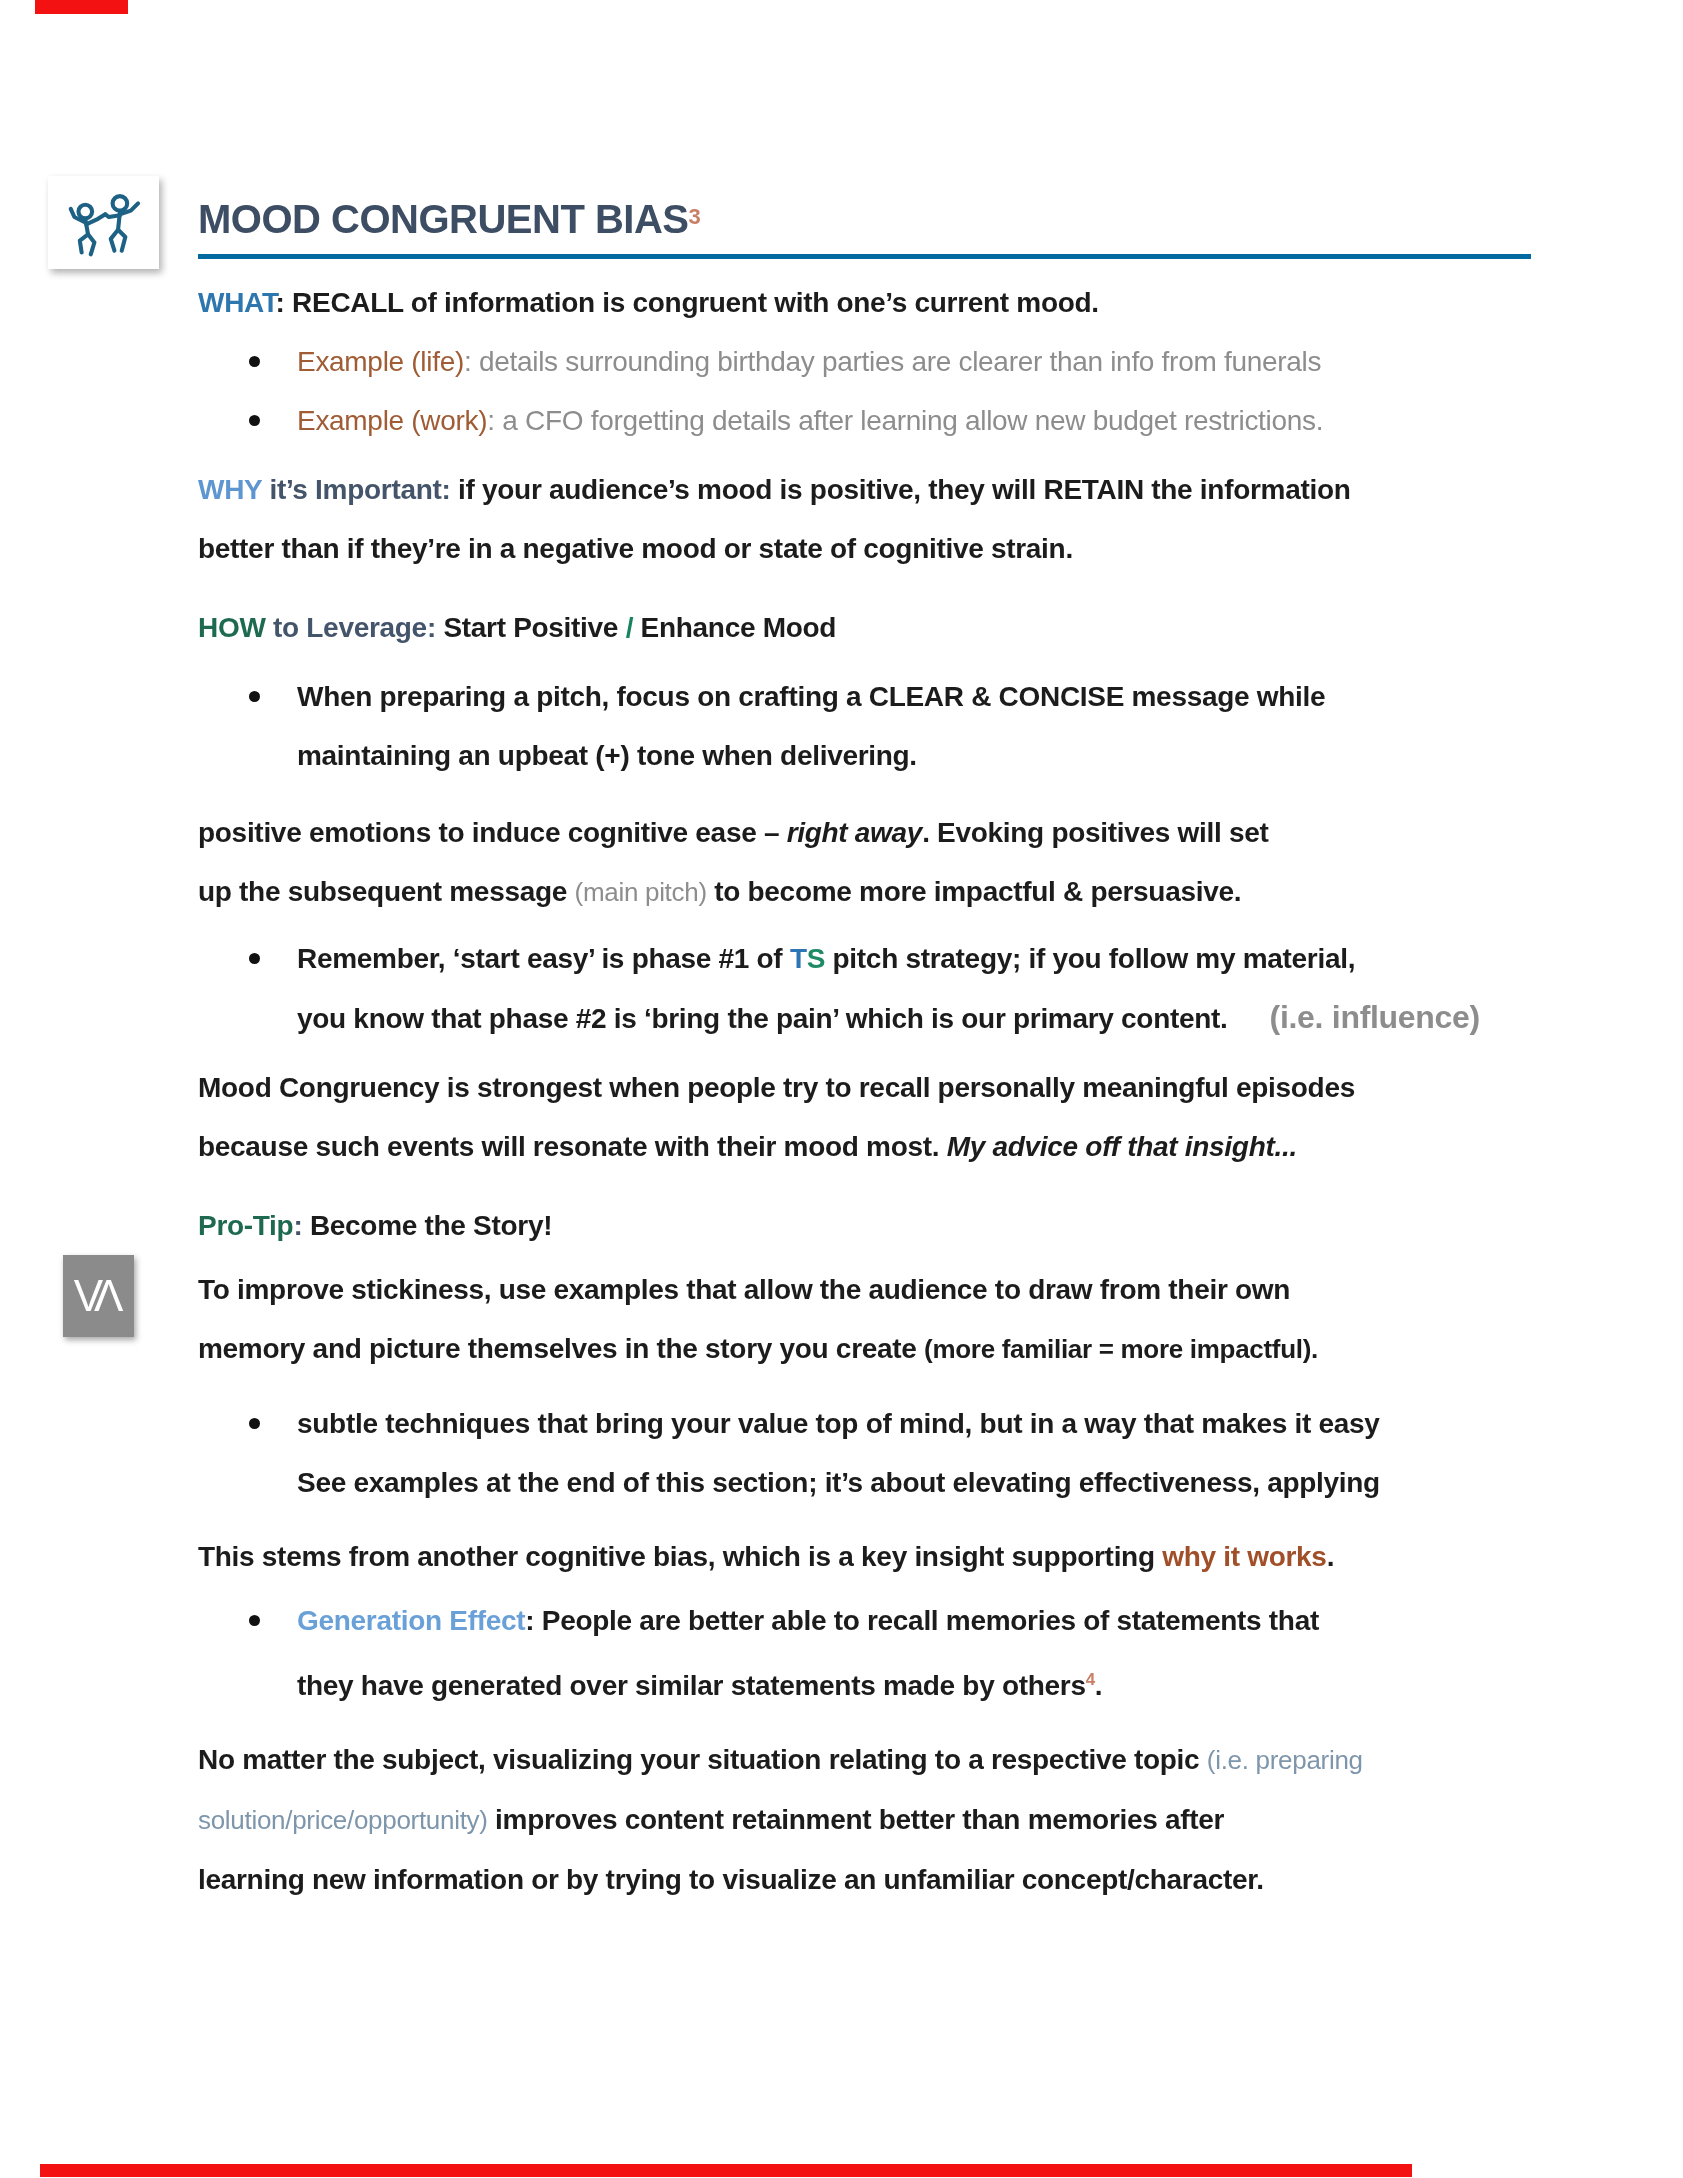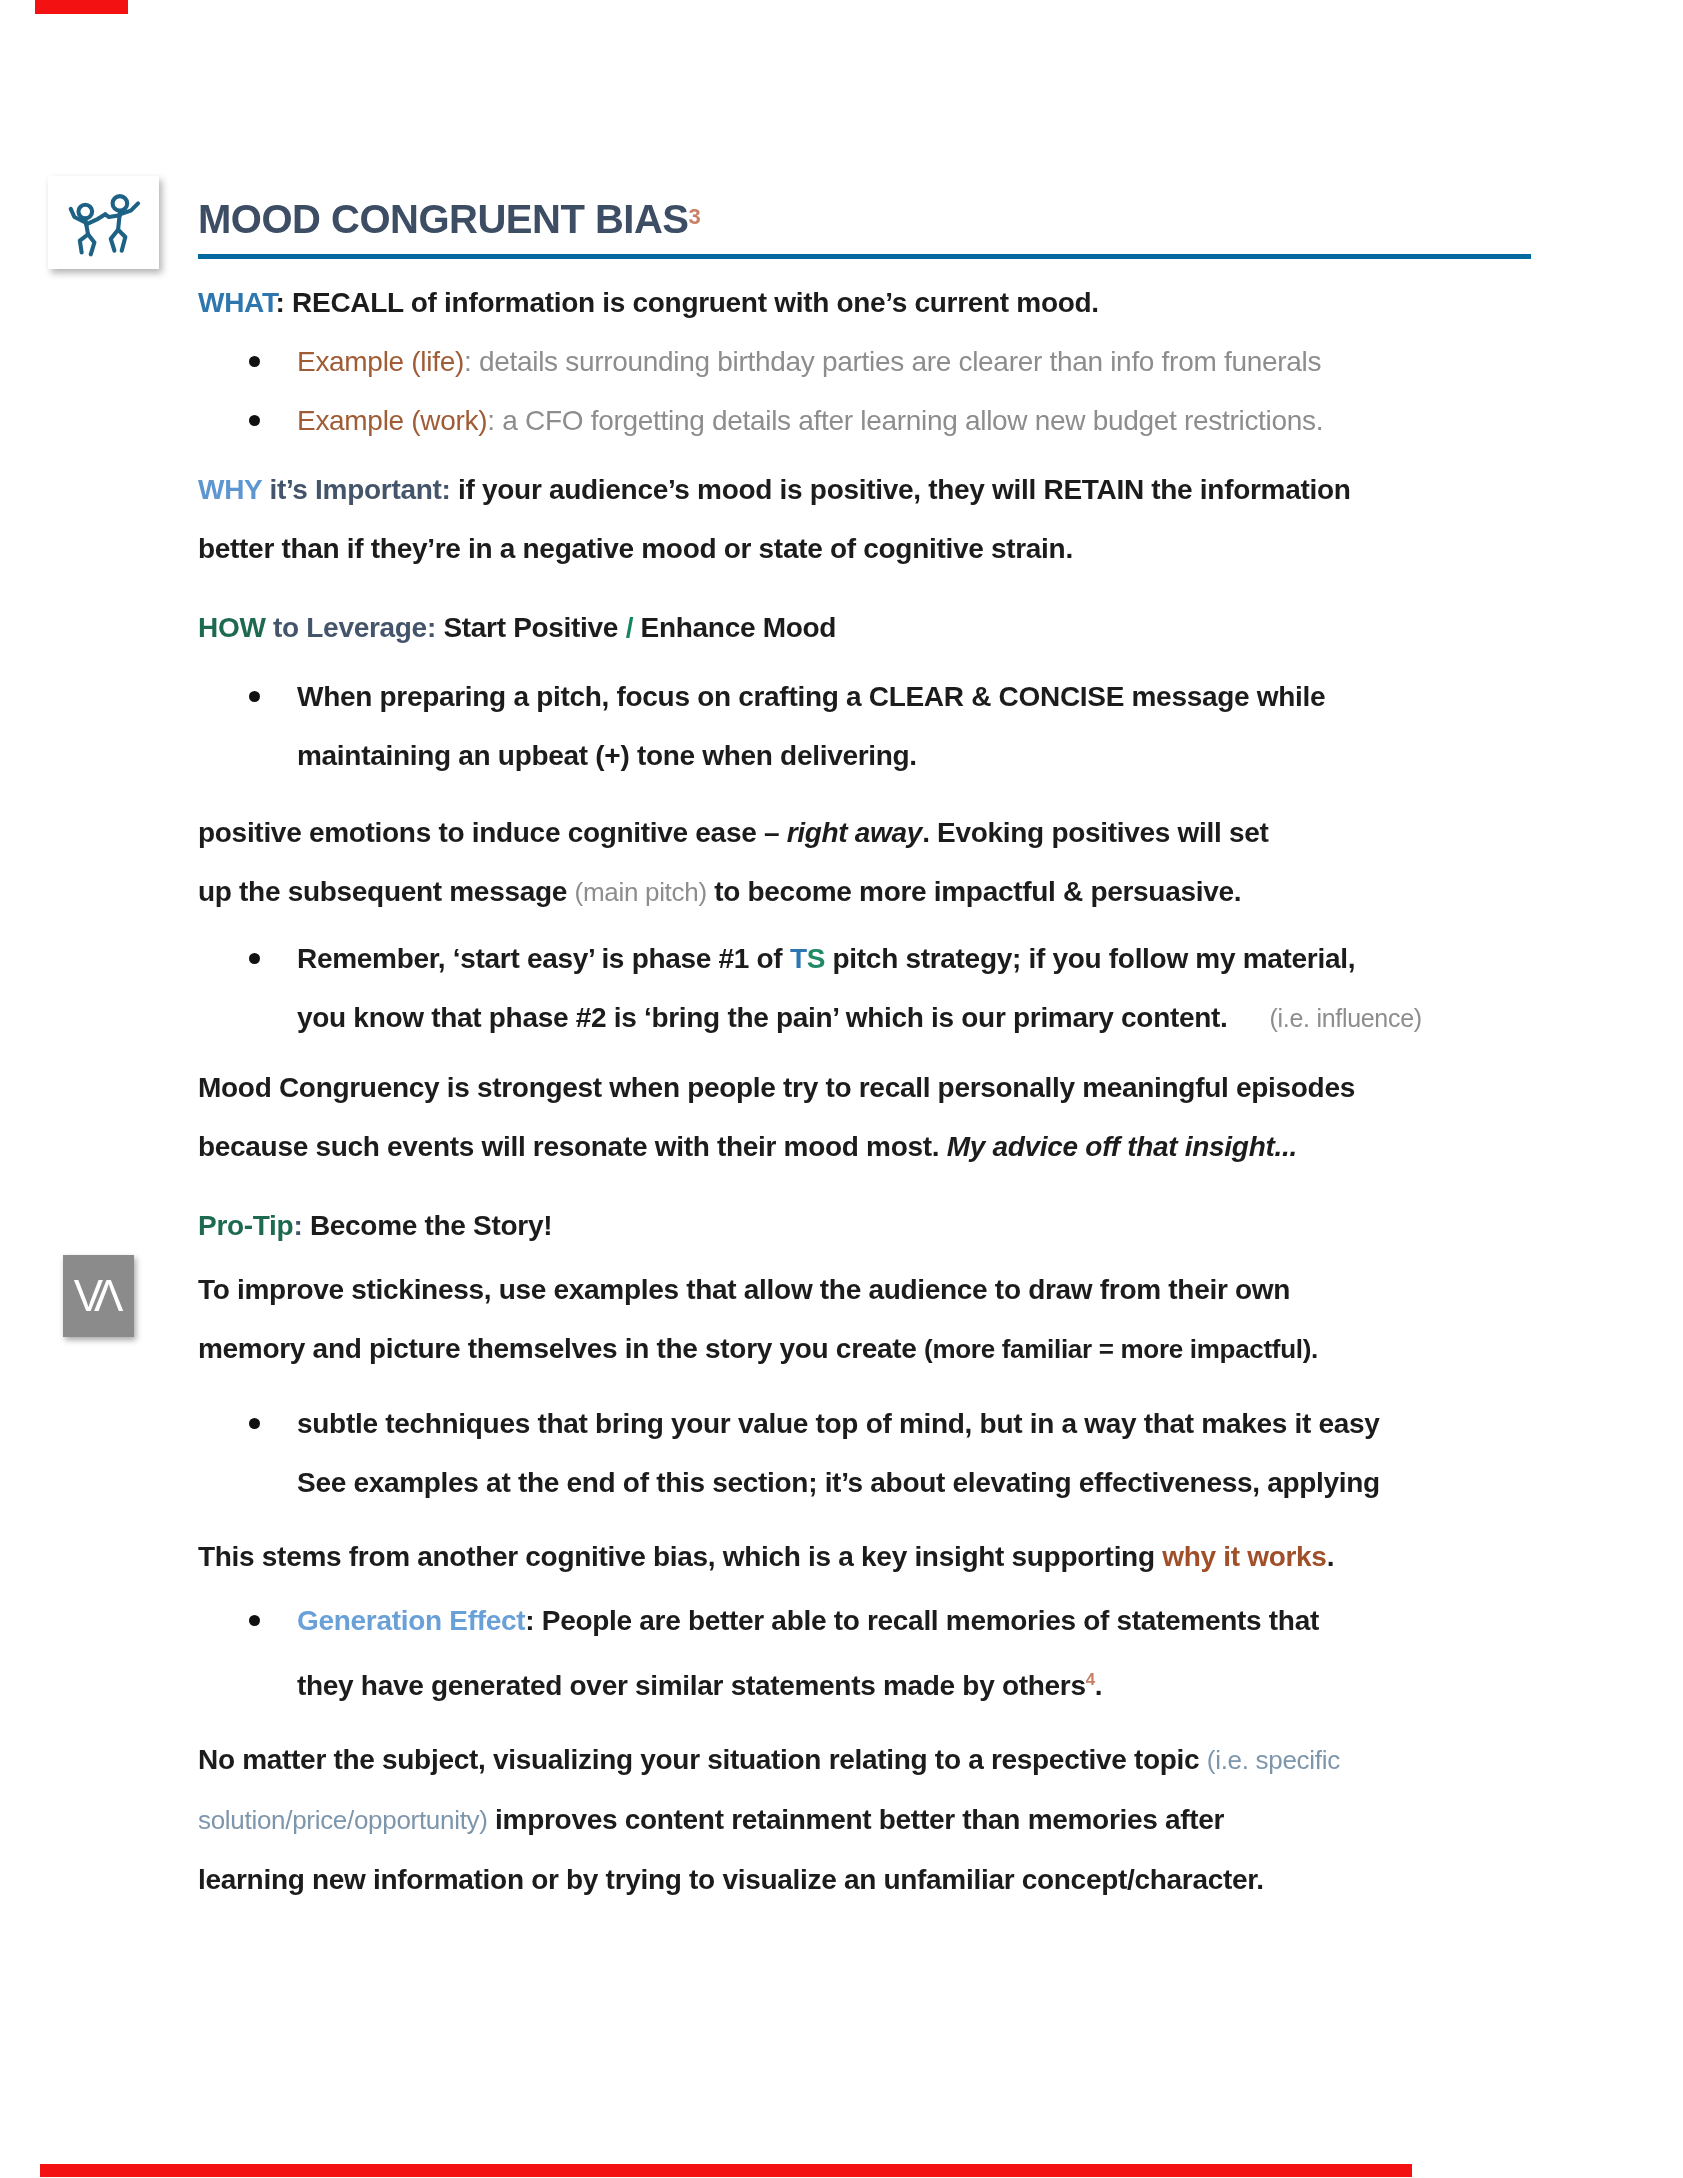--- a/index.html
+++ b/index.html
@@ -44,7 +44,7 @@
   .r-bold{font-weight:700;}
   .r-mid{font-size:26px;}
   .r-paren{font-weight:700;font-size:26px;}
-  .r-small{font-size:25px;}
+  .r-small{font-size:32px;font-weight:bold;}
   .gap-left{margin-left:42px;}
   .sup-small{color:var(--superscript);font-size:17px;vertical-align:super;}
 

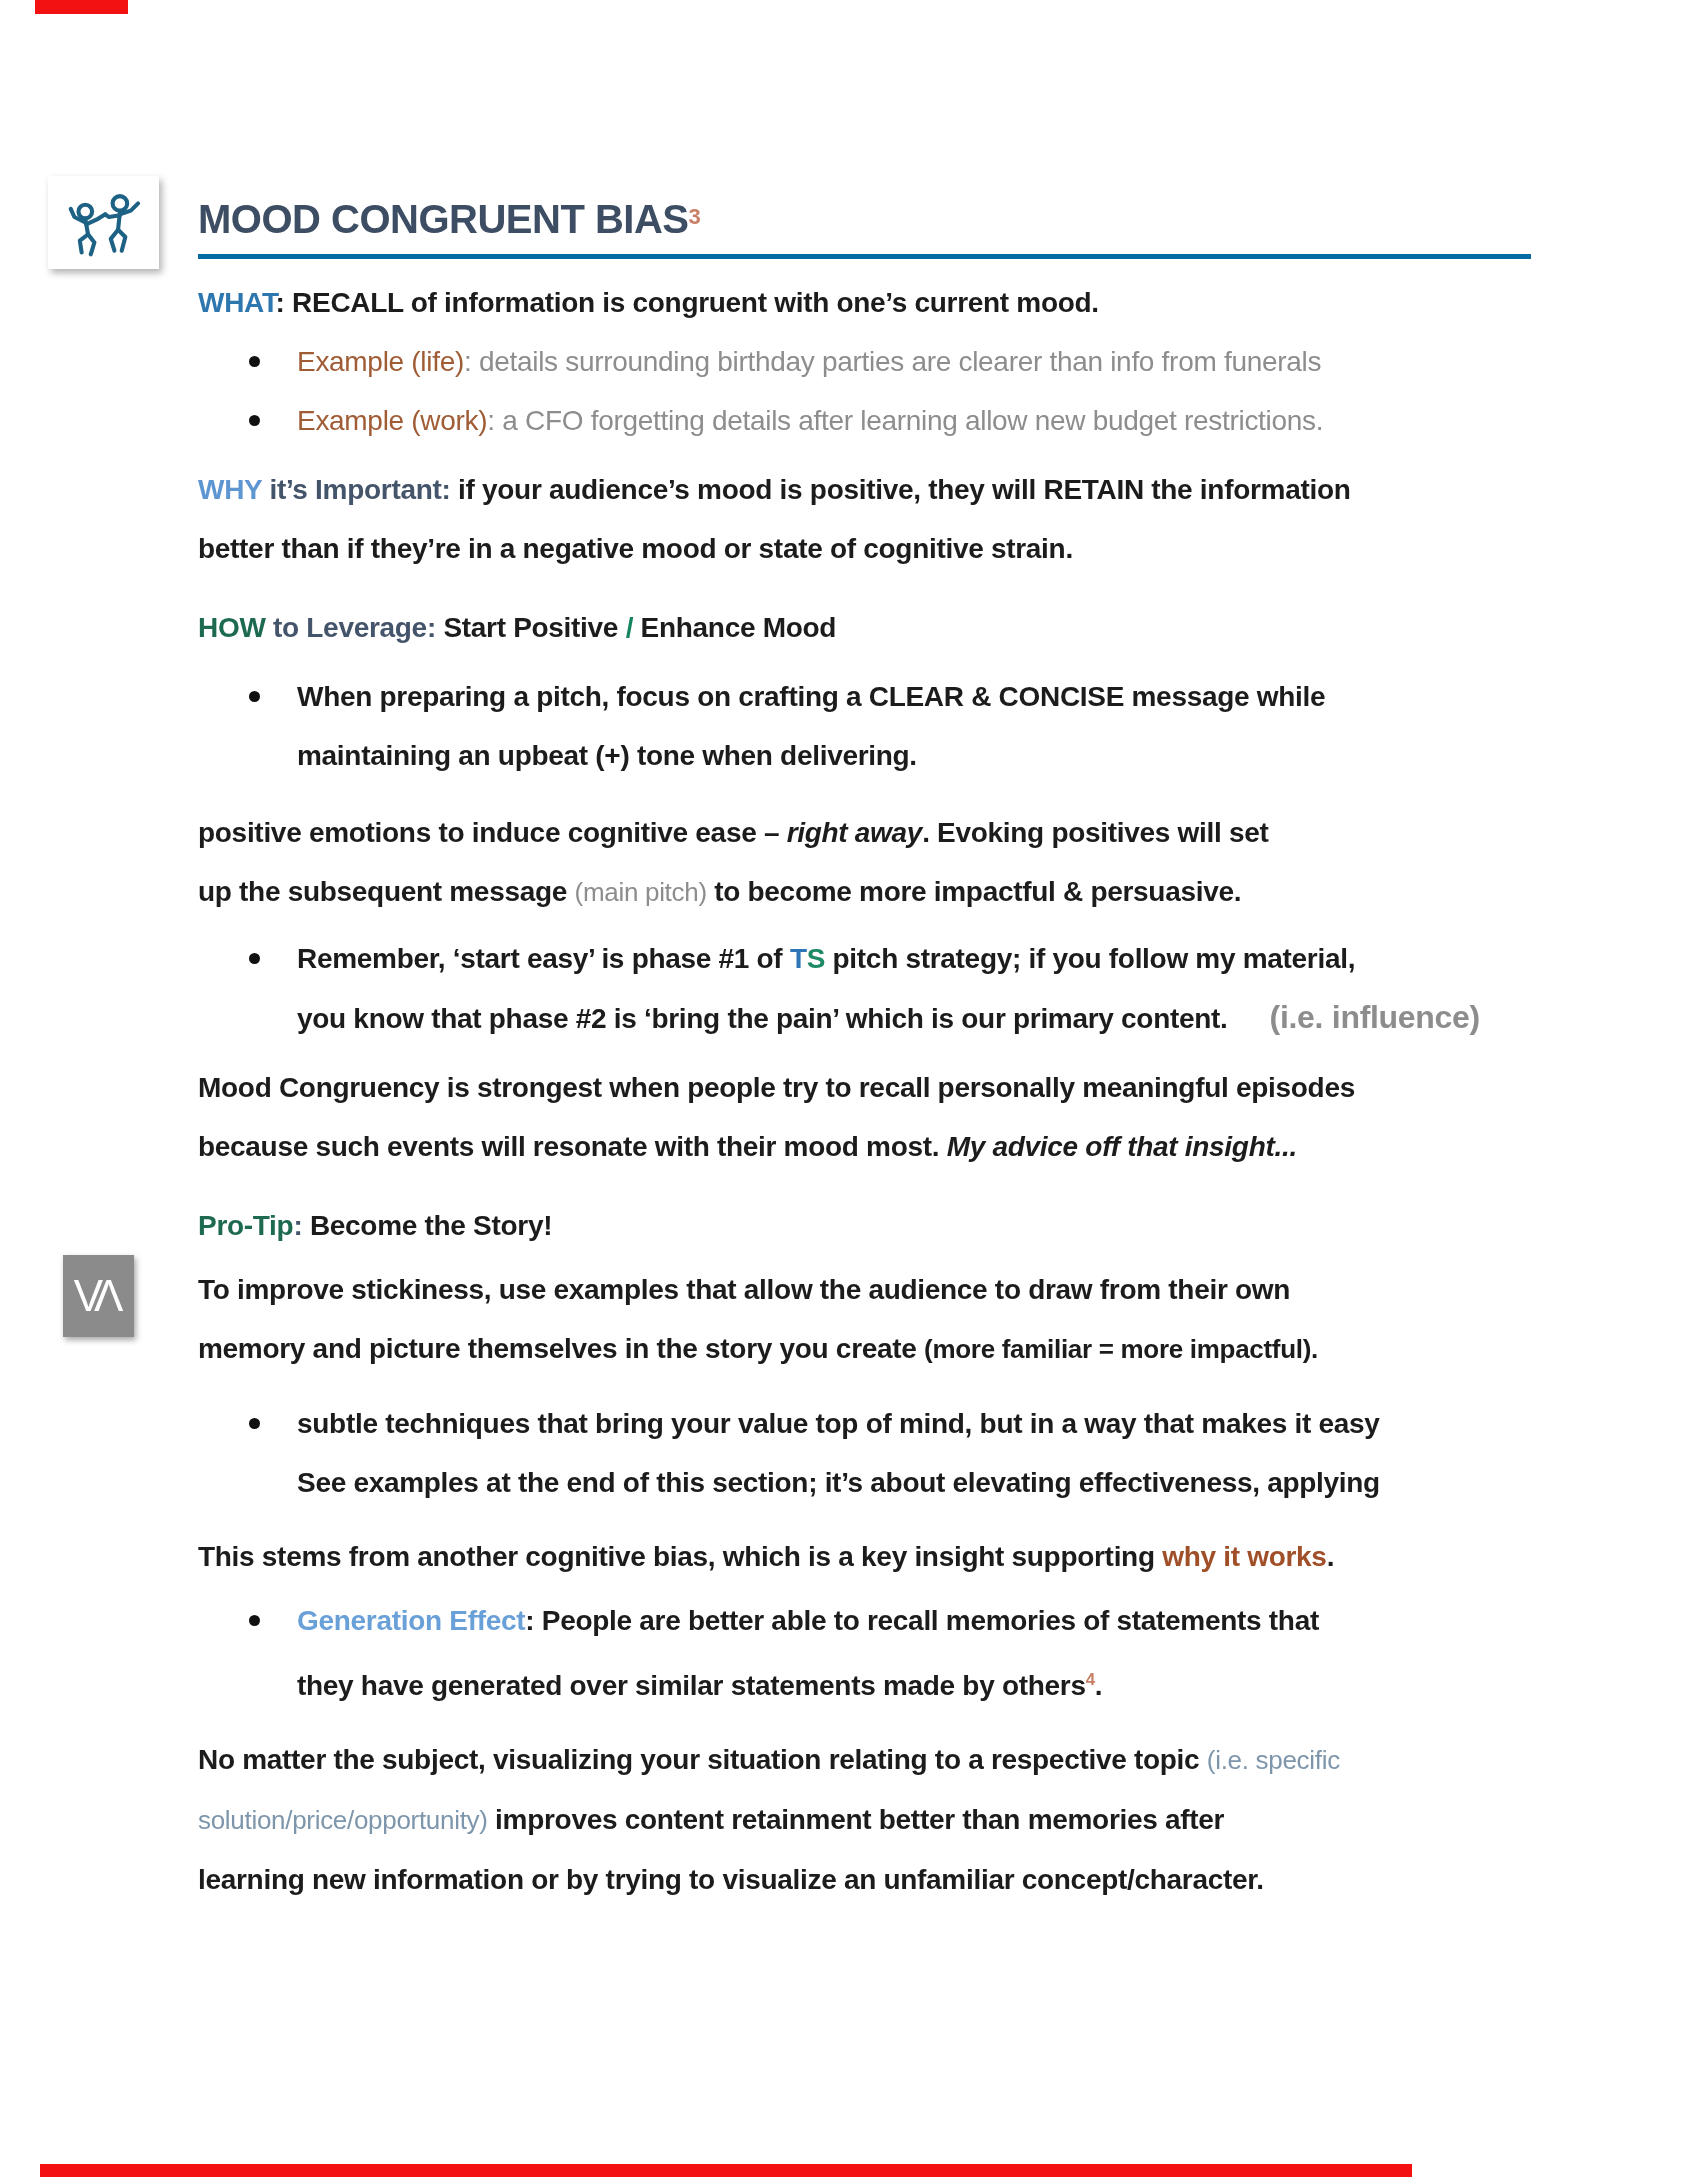--- a/index.html
+++ b/index.html
@@ -232,7 +232,7 @@
 
     <div class="para m-nomatter">
       <div class="line">
-        <span>No matter the subject, visualizing your situation relating to a respective topic </span><span class="r-bgray r-mid">(i.e. specific</span>
+        <span>No matter the subject, visualizing your situation relating to a respective topic </span><span class="r-bgray r-mid">(i.e. preparing</span>
       </div>
       <div class="line">
         <span class="r-bgray r-mid">solution/price/opportunity)</span><span> improves content retainment better than memories after</span>

